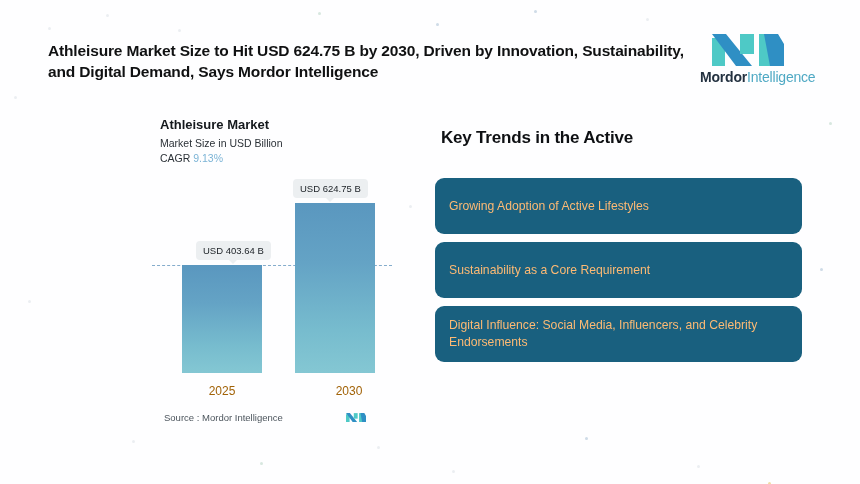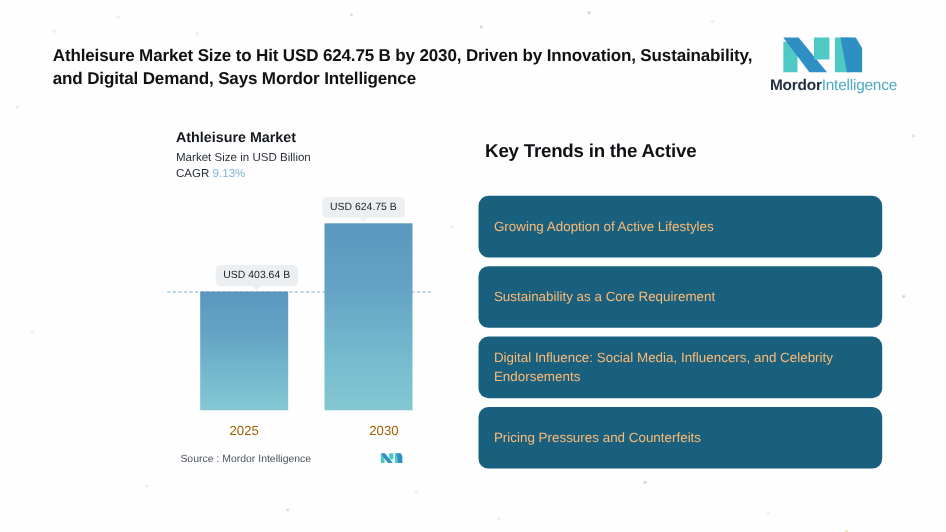--- a/index.html
+++ b/index.html
@@ -283,7 +283,6 @@
     <div class="card">Growing Adoption of Active Lifestyles</div>
     <div class="card">Sustainability as a Core Requirement</div>
     <div class="card">Digital Influence: Social Media, Influencers, and Celebrity Endorsements</div>
-    <div class="card">Pricing Pressures and Counterfeits</div>
   </div>
 
 </div>

